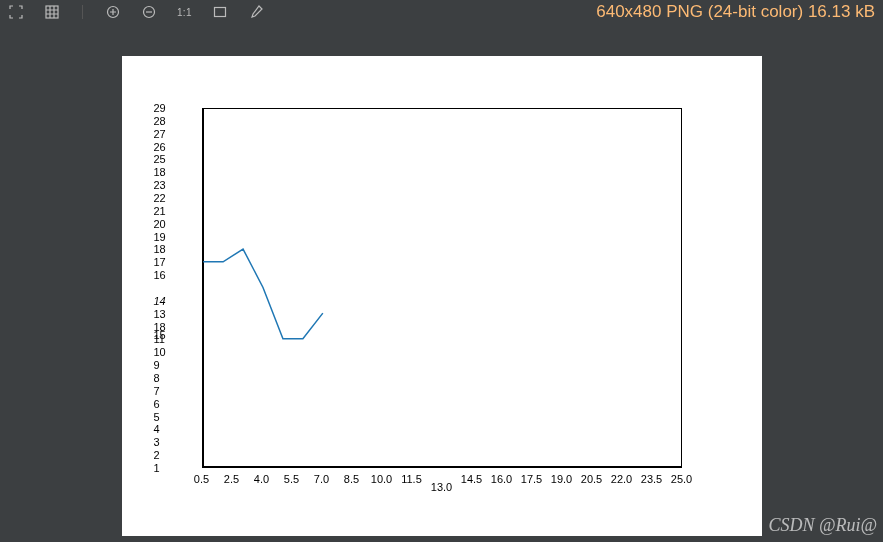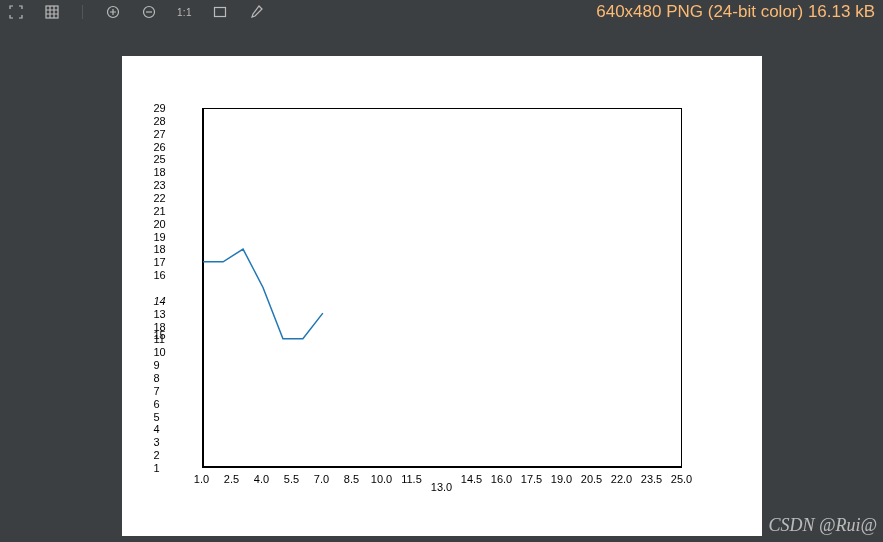--- a/index.html
+++ b/index.html
@@ -218,7 +218,7 @@
         </svg>
     </div>
     <div class="x-ticks" id="x-ticks">
-        <div class="x-tick" style="left: 0px;">1.0</div>
+        <div class="x-tick" style="left: 0px;">0.5</div>
         <div class="x-tick" style="left: 30px;">2.5</div>
         <div class="x-tick" style="left: 60px;">4.0</div>
         <div class="x-tick" style="left: 90px;">5.5</div>

